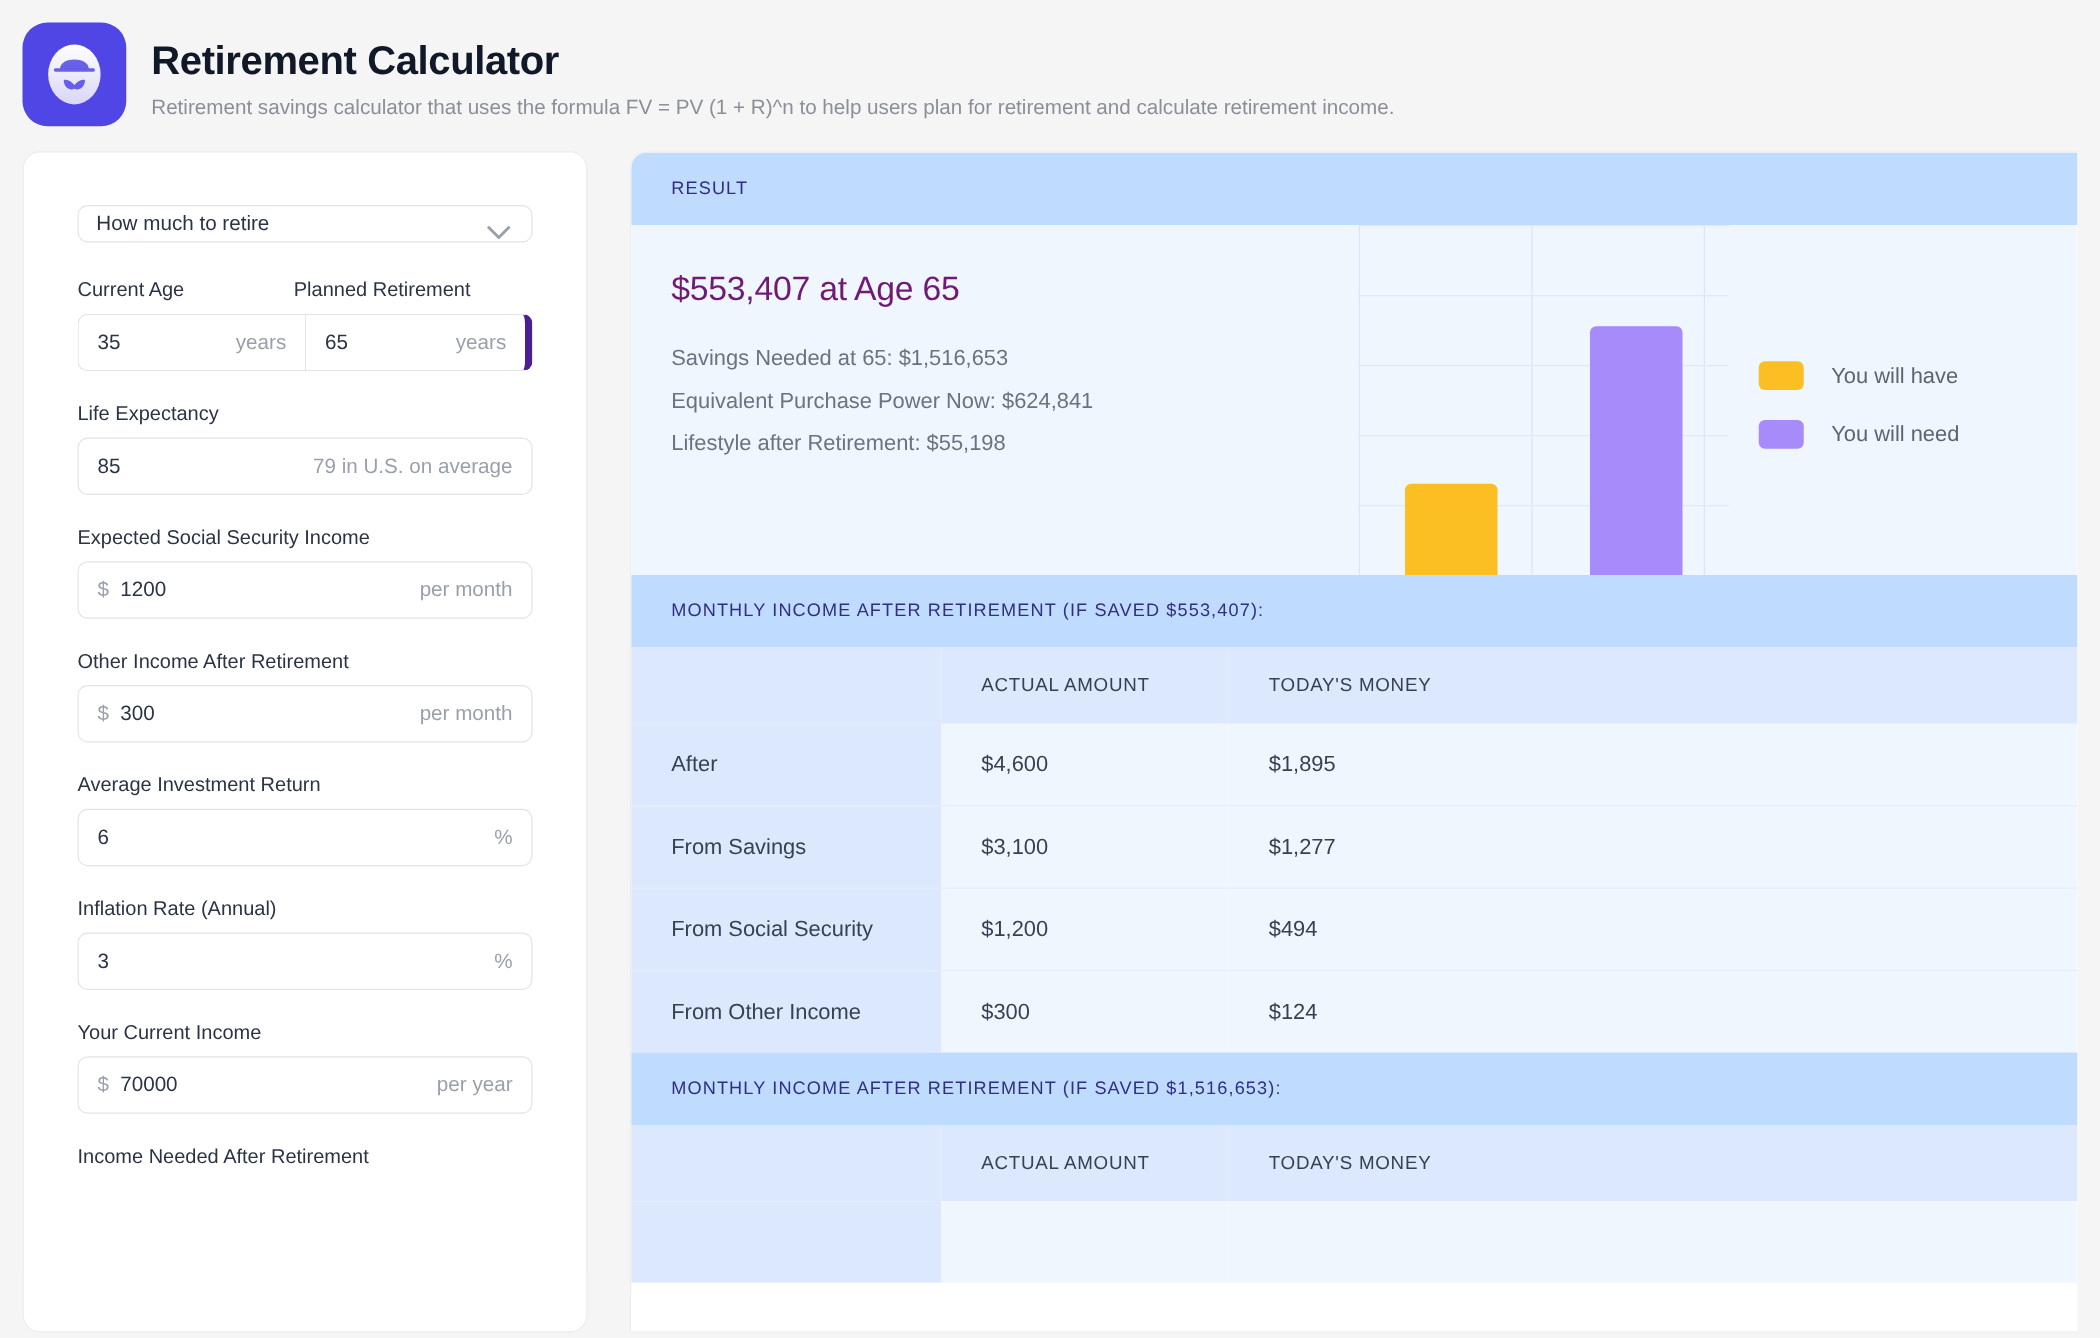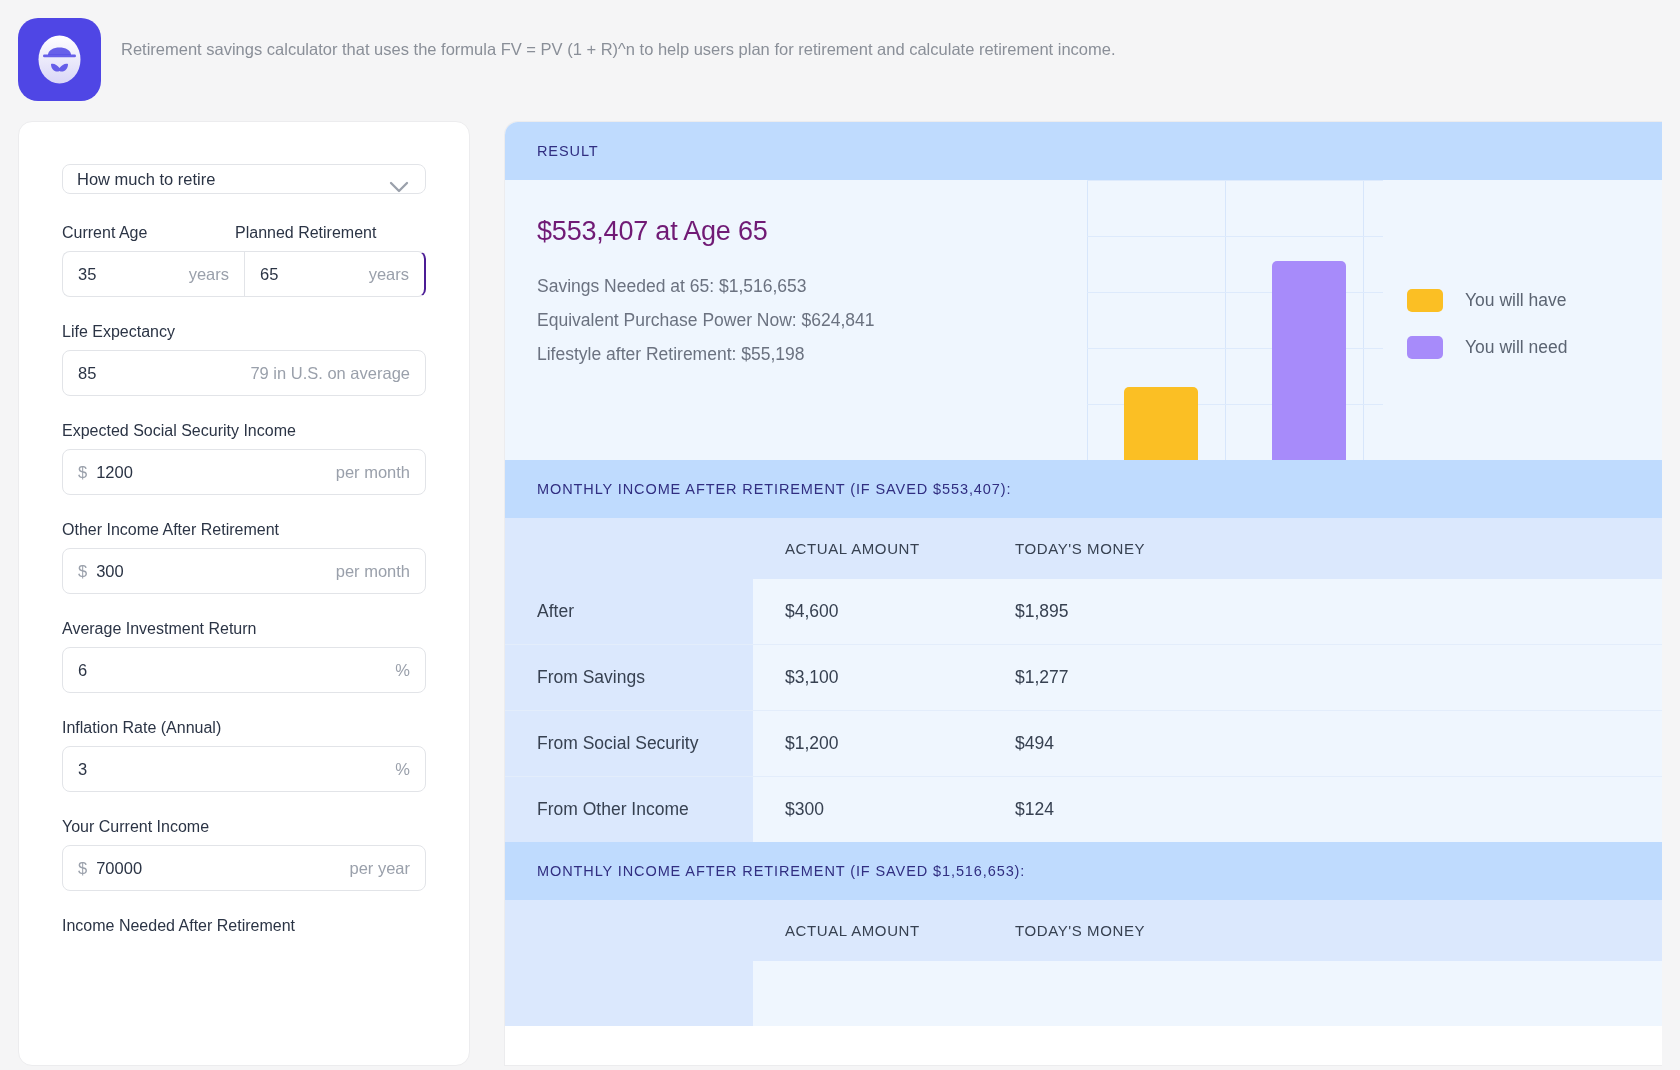--- a/index.html
+++ b/index.html
@@ -196,6 +196,7 @@
     </svg>
   </div>
   <div class="header-text">
+    <div class="app-title">Retirement Calculator</div>
     <div class="app-subtitle">Retirement savings calculator that uses the formula FV = PV (1 + R)^n to help users plan for retirement and calculate retirement income.</div>
   </div>
 </div>

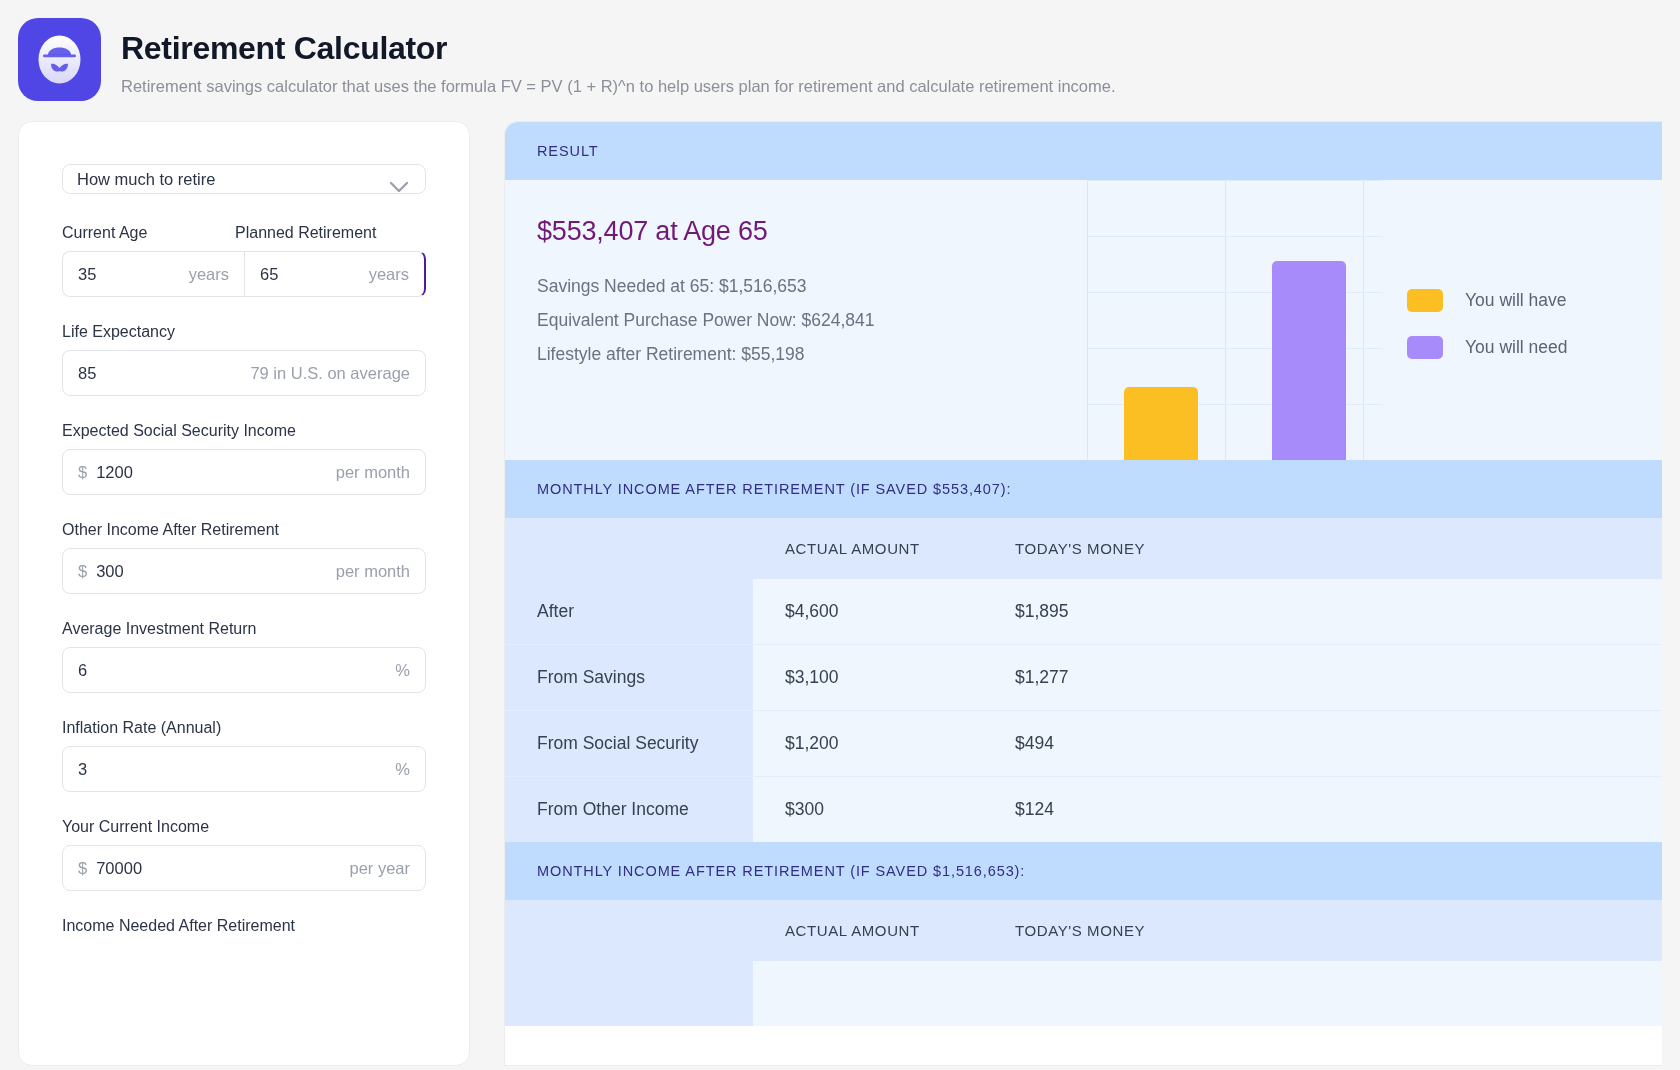--- a/index.html
+++ b/index.html
@@ -84,7 +84,7 @@
   .dual { display: flex; }
   .dual .input-box { flex: 1 1 50%; border-radius: 0; border-right: none; }
   .dual .input-box:first-child { border-radius: 8px 0 0 8px; gap: 18px; }
-  .dual .input-box:last-child { border-radius: 0 8px 8px 0; border-right: 2px solid #4c1d95; }
+  .dual .input-box:last-child { border-radius: 0 8px 8px 0; border-right: 6px solid #4c1d95; }
 
   
   .result-col {

